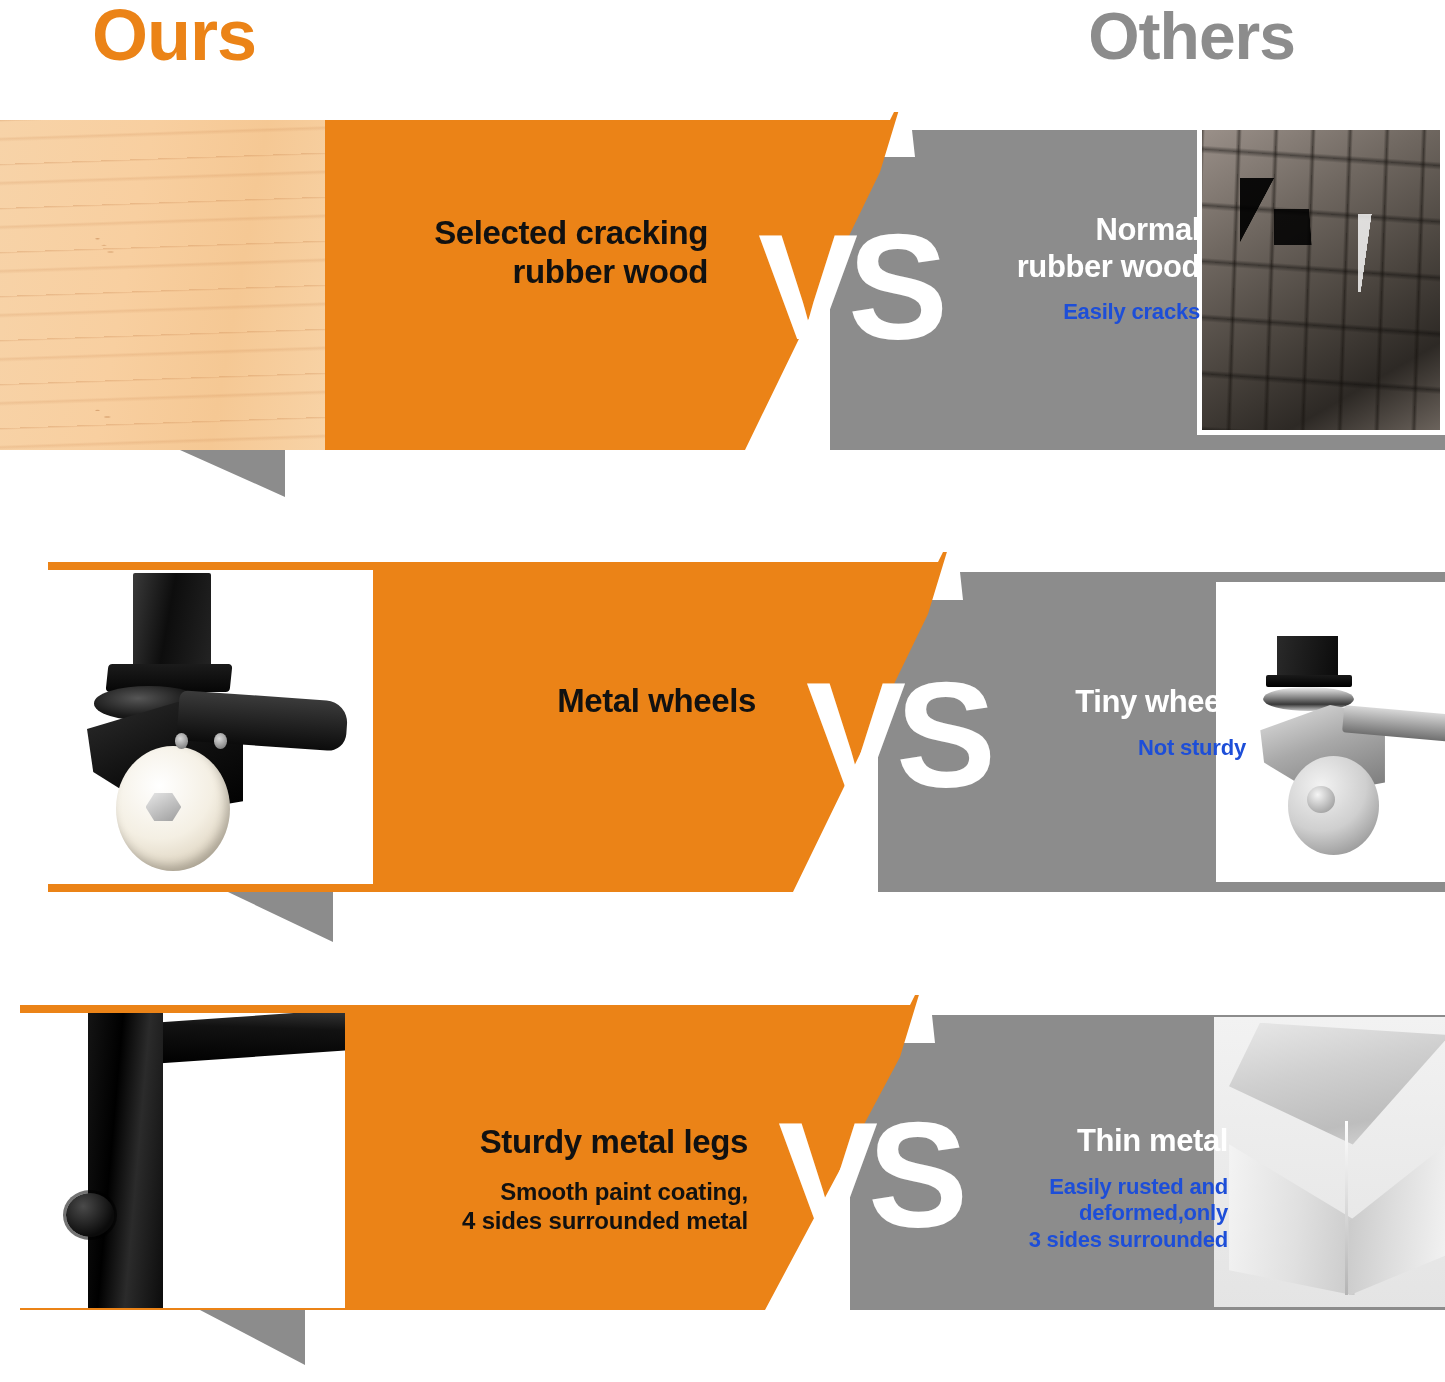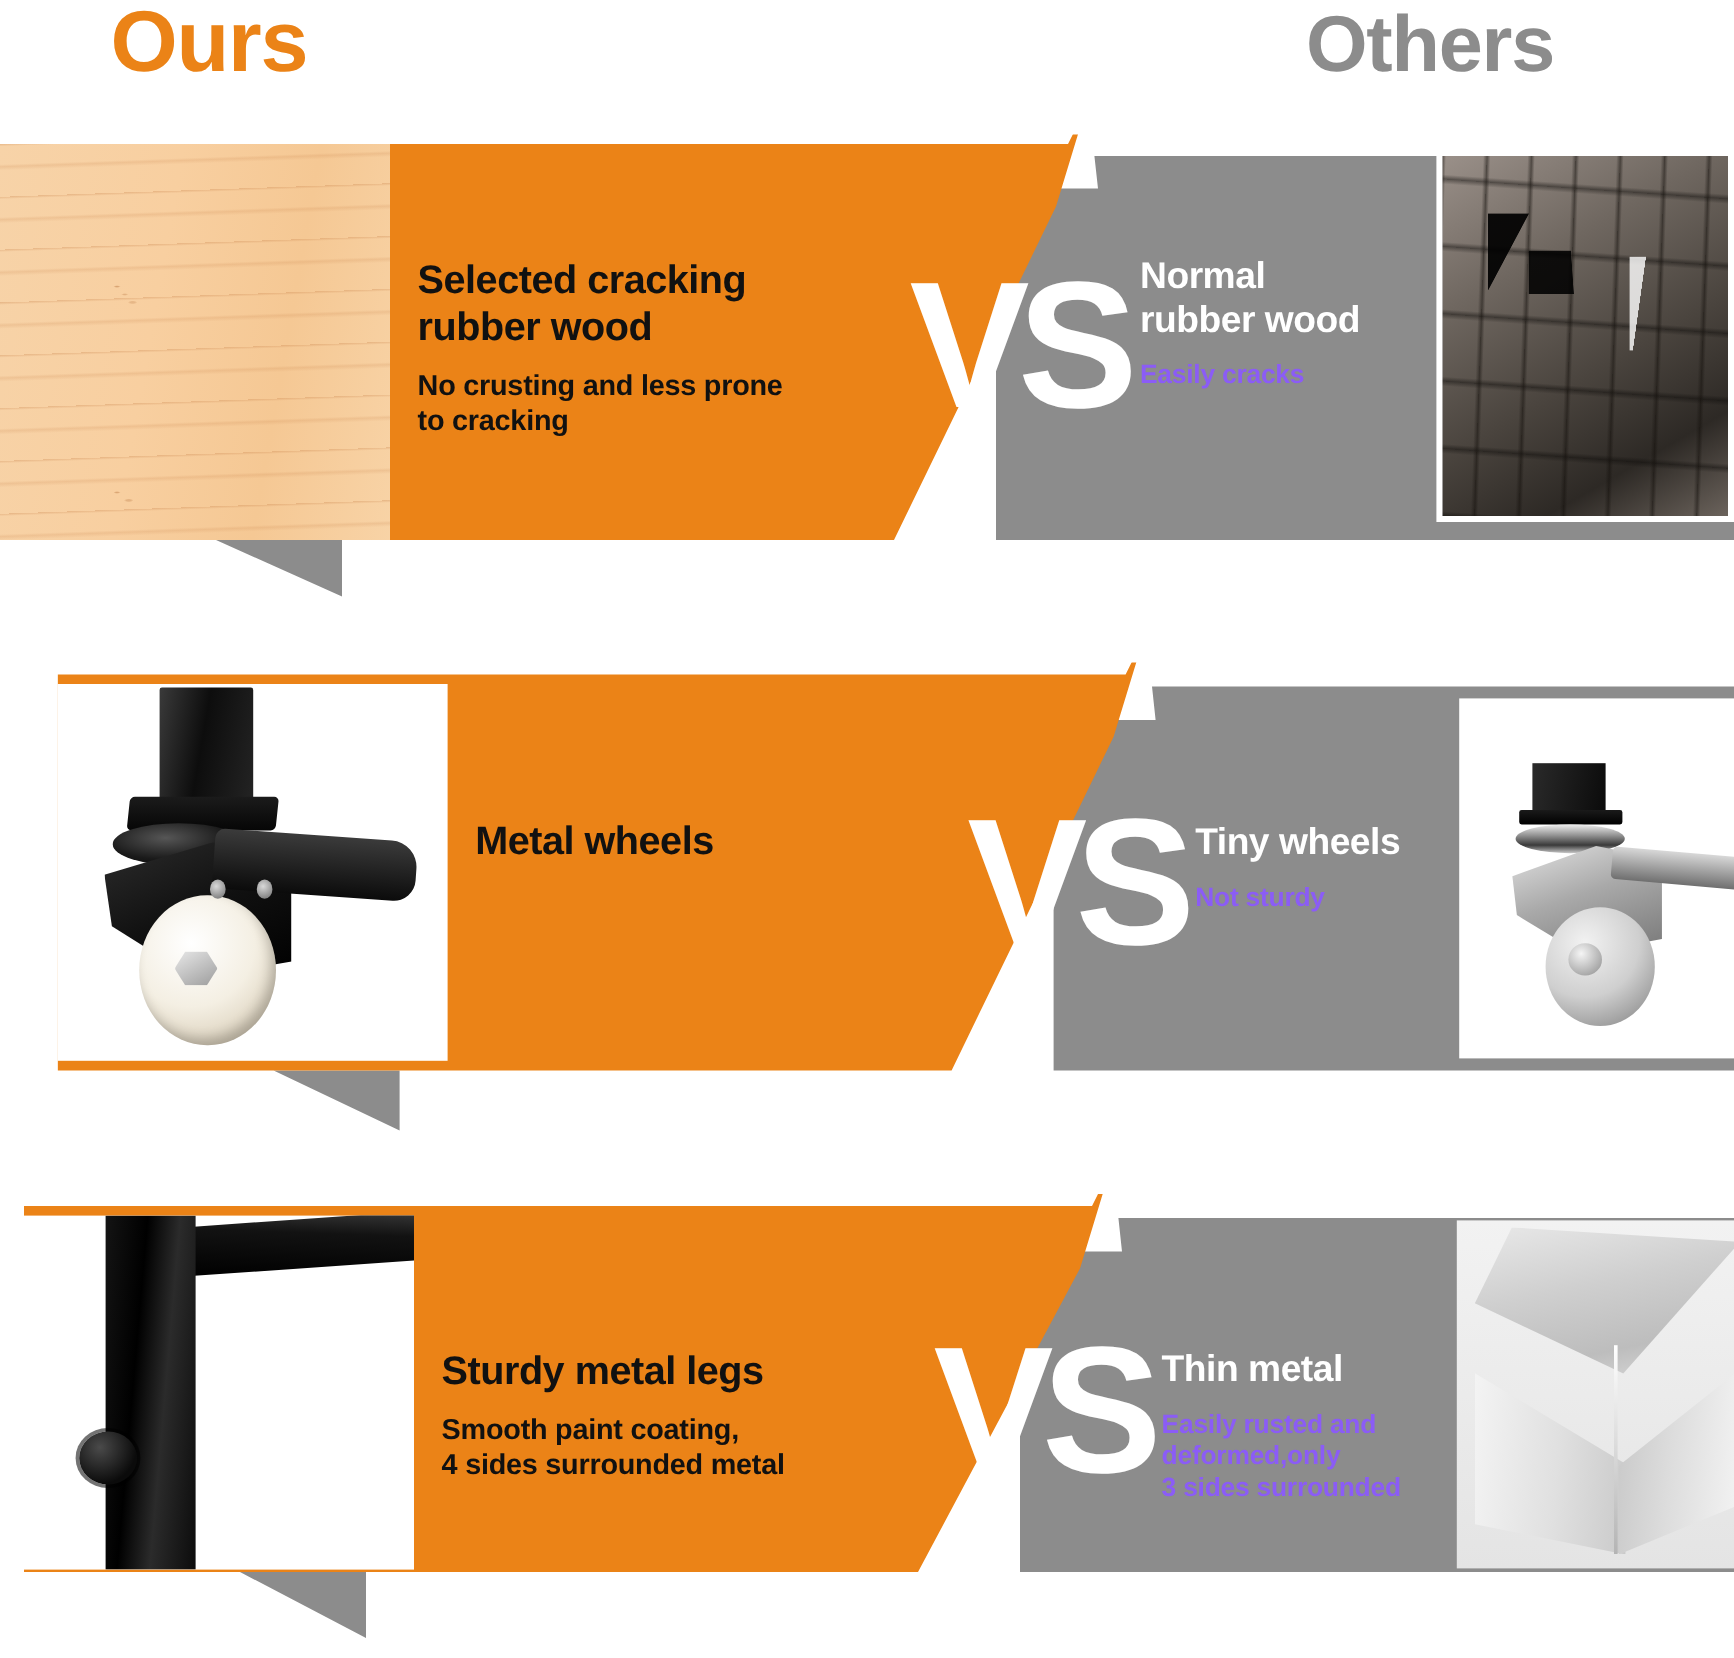--- a/index.html
+++ b/index.html
@@ -15,6 +15,7 @@
     width: 1353px;
     height: 1382px;
     background: #ffffff;
+    text-align: right;
   }
 
   

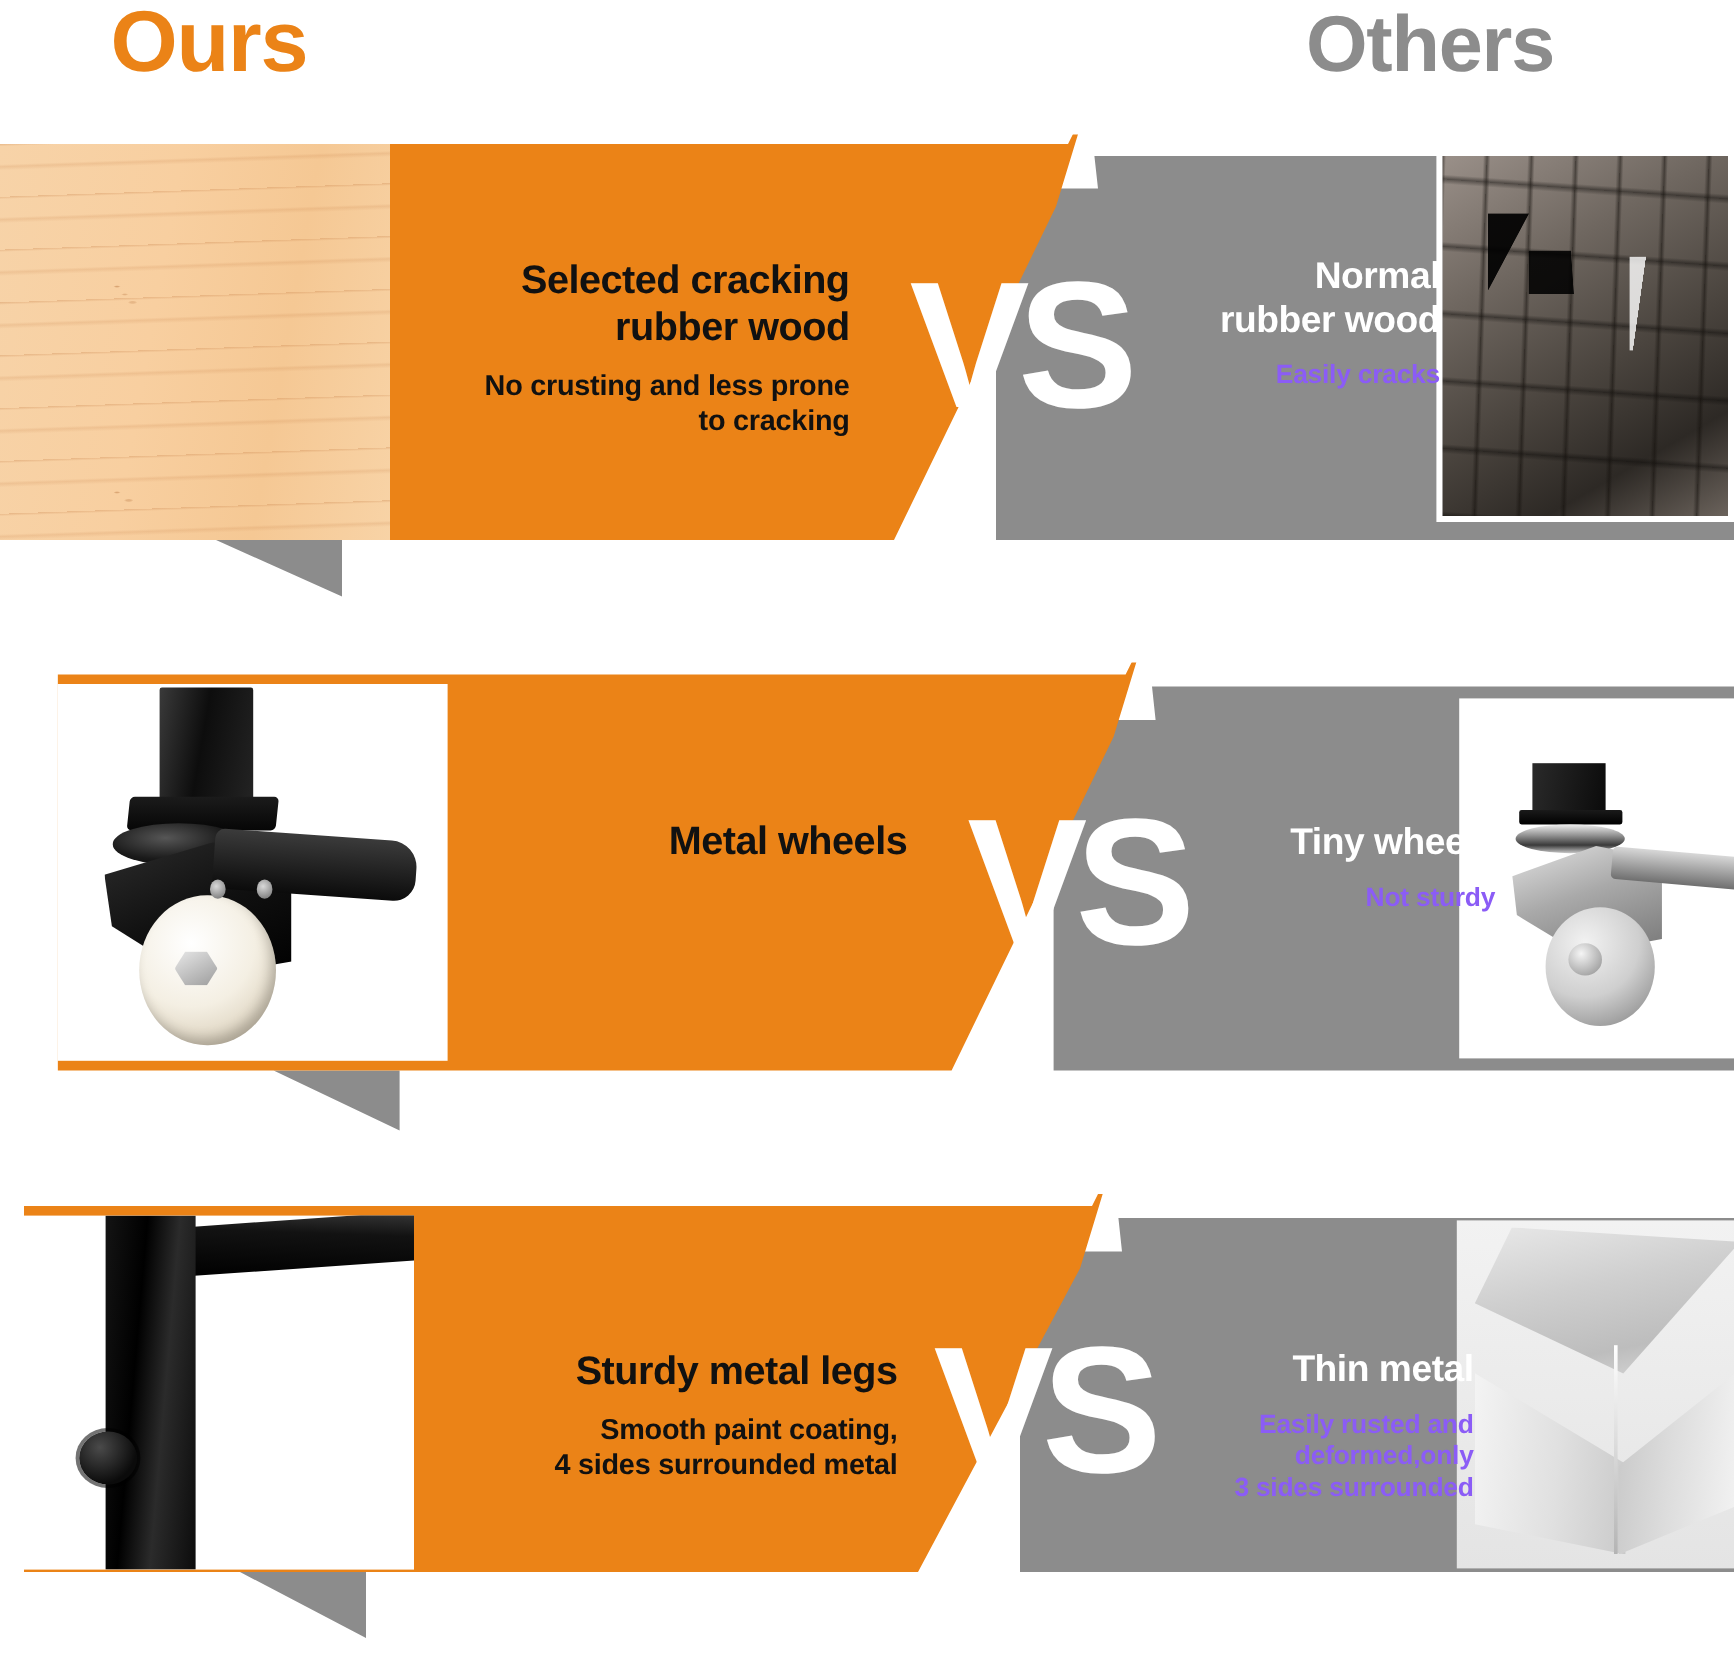--- a/index.html
+++ b/index.html
@@ -289,10 +289,6 @@
         <span>Selected cracking</span><br>
         <span>rubber wood</span>
       </div>
-      <div class="ours-sub">
-        <span>No crusting and less prone</span><br>
-        <span>to cracking</span>
-      </div>
     </div>
 
     <div class="txt" style="left:950px; top:100px; width:250px;">

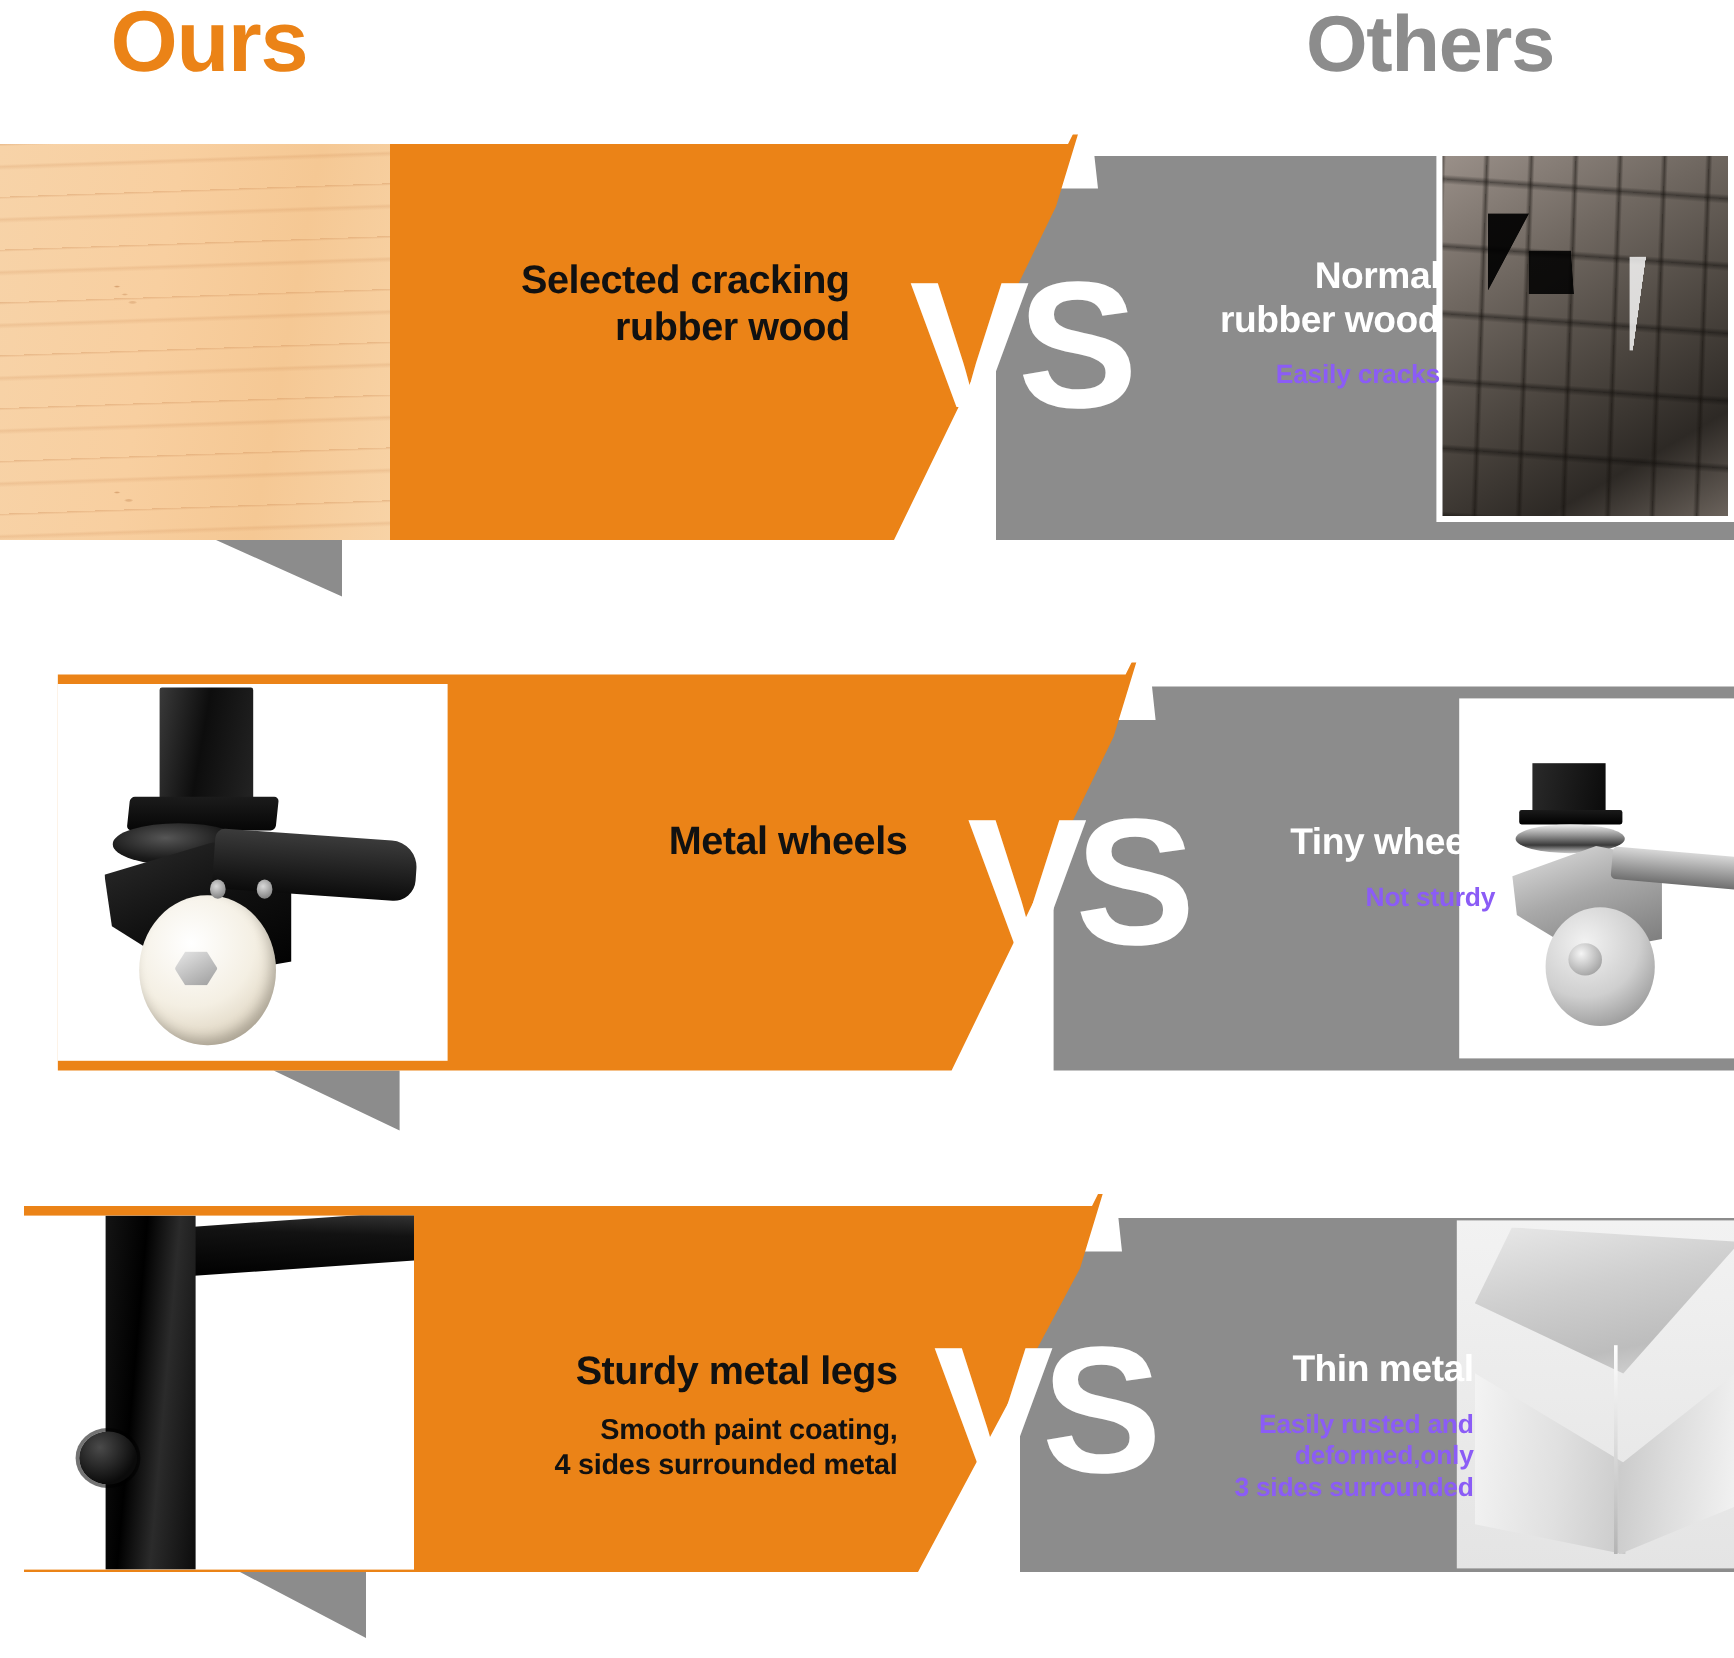--- a/index.html
+++ b/index.html
@@ -249,7 +249,7 @@
     line-height: 1.18; letter-spacing: -0.4px;
   }
   .others-sub {
-    font-size: 22px; font-weight: bold; color: #8b5cf6;
+    font-size: 22px; font-weight: bold; color: #1d4ed8;
     line-height: 1.22; margin-top: 14px; letter-spacing: -0.2px;
   }
 

